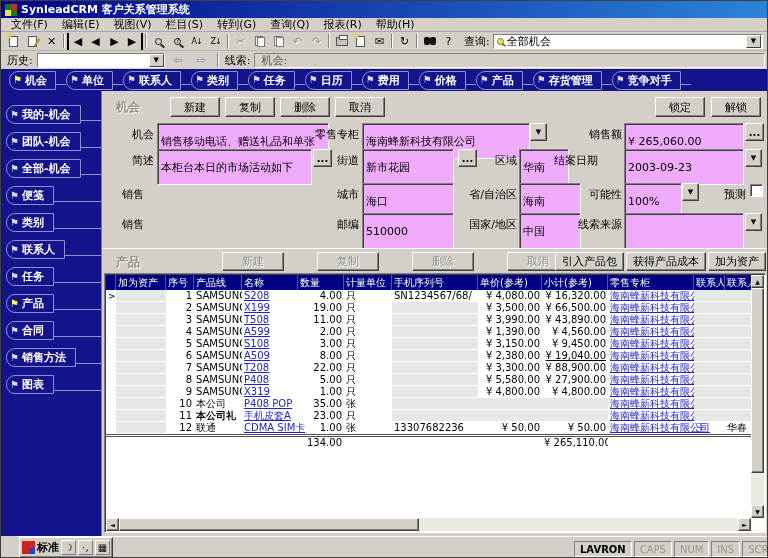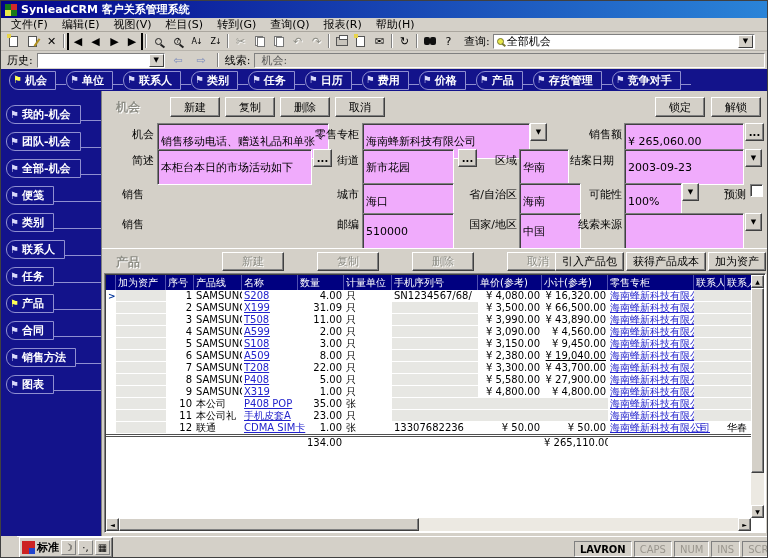--- a/index.html
+++ b/index.html
@@ -45,7 +45,7 @@
   .icon-binoc{width:12px;height:8px;position:relative;}
   .icon-binoc::before,.icon-binoc::after{content:"";position:absolute;top:0;width:6px;height:8px;background:#111;border-radius:2px;}
   .icon-binoc::before{left:0;} .icon-binoc::after{right:0;}
-  .query-area{display:flex;align-items:center;margin-left:6px;flex:1;gap:3px;padding-right:12px;}
+  .query-area{display:flex;align-items:center;margin-left:6px;flex:1;gap:3px;padding-right:4px;}
   .query-box{flex:1;height:15px;background:#fff;border:1px solid;border-color:#808080 #fff #fff #808080;
     display:flex;align-items:center;gap:3px;padding:0 1px 0 3px;}
   .search-dot{width:7px;height:7px;border-radius:50%;background:#e8e84a;border:1px solid #7a7a30;position:relative;flex:0 0 auto;}

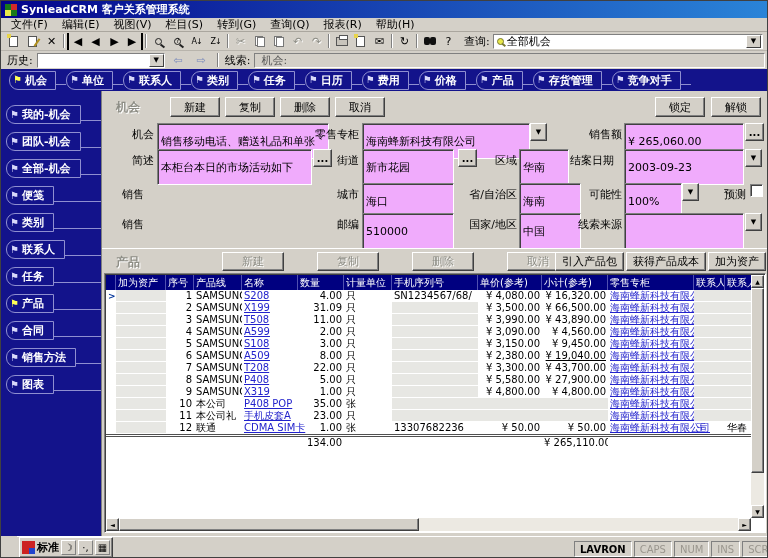--- a/index.html
+++ b/index.html
@@ -392,7 +392,7 @@
     <span class="ellbtn" style="left:356px;top:58px;">...</span>
     <span class="field-label" style="left:385px;top:62px;width:30px;">区域</span>
     <input class="input" style="left: 417px; top: 58px; width: 50px;" value="华南">
-    <span class="field-label" style="left:468px;top:62px;width:33px;">结案日期</span>
+    <span class="field-label" style="left:452px;top:62px;width:33px;">结案日期</span>
     <input class="input" style="left: 522px; top: 58px; width: 120px;" value="2003-09-23">
     <span class="dropbtn" style="left:643px;top:58px;">▼</span>
 

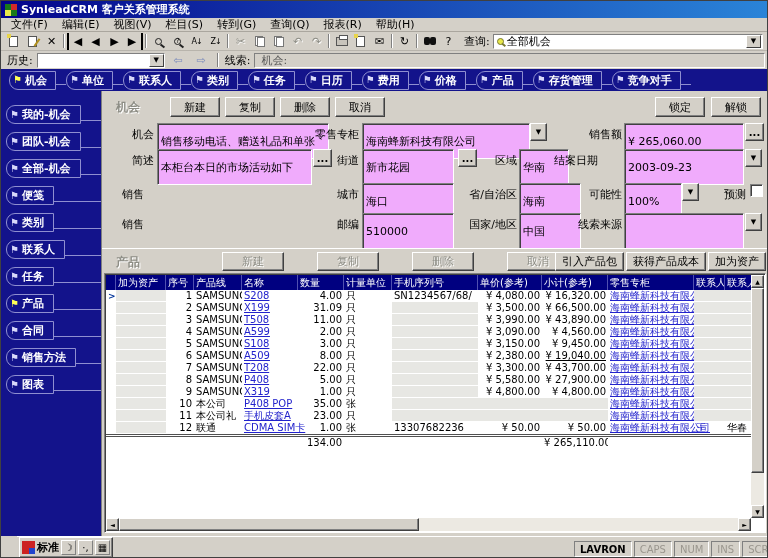--- a/index.html
+++ b/index.html
@@ -469,7 +469,7 @@
               <span class="tc r" style="width: 28px;">2</span>
               <span class="tc" style="width: 48px;">SAMSUNG</span>
               <span class="tc ov" style="width: 56px;"><a href="#">X199</a></span>
-              <span class="tc r" style="width: 46px;">31.09</span>
+              <span class="tc r" style="width: 46px;">19.00</span>
               <span class="tc" style="width: 48px;">只</span>
               <span class="tc gray" style="width: 86px;"></span>
               <span class="tc r" style="width: 64px;">¥ 3,500.00</span>

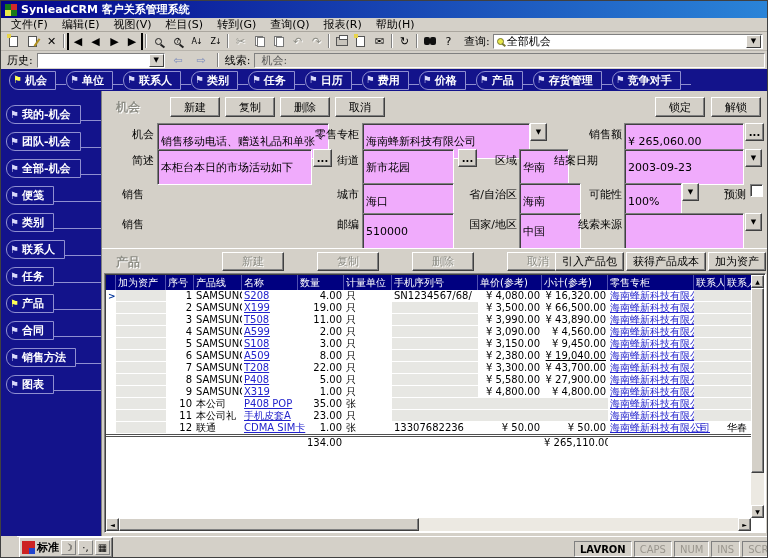--- a/index.html
+++ b/index.html
@@ -502,7 +502,7 @@
               <span class="tc r" style="width: 46px; text-align: right;">2.00</span>
               <span class="tc" style="width: 48px;">只</span>
               <span class="tc gray" style="width: 86px;"></span>
-              <span class="tc r" style="width: 64px;">¥ 3,090.00</span>
+              <span class="tc r" style="width: 64px;">¥ 1,390.00</span>
               <span class="tc r" style="width: 66px;">¥ 4,560.00</span>
               <span class="tc ov" style="width: 86px;"><a href="#">海南蜂新科技有限公司</a></span>
               <span class="tc gray" style="width: 31px;"></span>

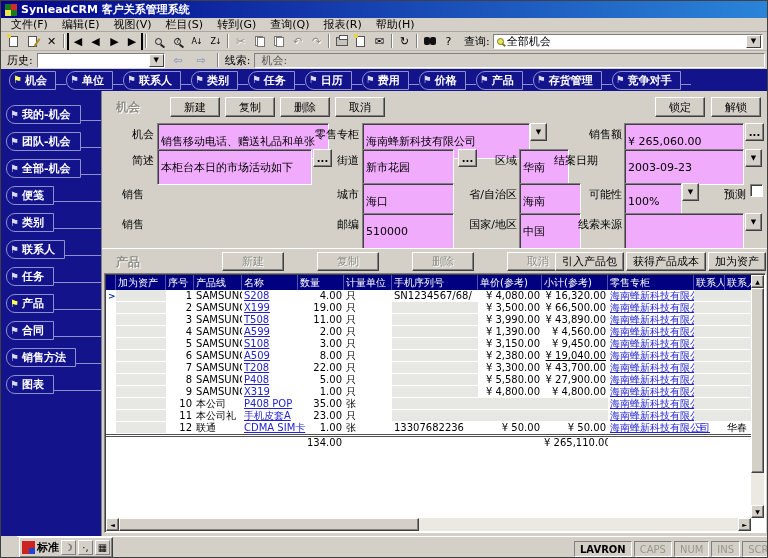--- a/index.html
+++ b/index.html
@@ -548,7 +548,7 @@
               <span class="tc" style="width: 48px;">只</span>
               <span class="tc gray" style="width: 86px;"></span>
               <span class="tc r" style="width: 64px;">¥ 3,300.00</span>
-              <span class="tc r" style="width: 66px;">¥ 43,700.00</span>
+              <span class="tc r" style="width: 66px;">¥ 88,900.00</span>
               <span class="tc ov" style="width: 86px;"><a href="#">海南蜂新科技有限公司</a></span>
               <span class="tc gray" style="width: 31px;"></span>
               <span class="tc gray" style="width: 28px;"></span>

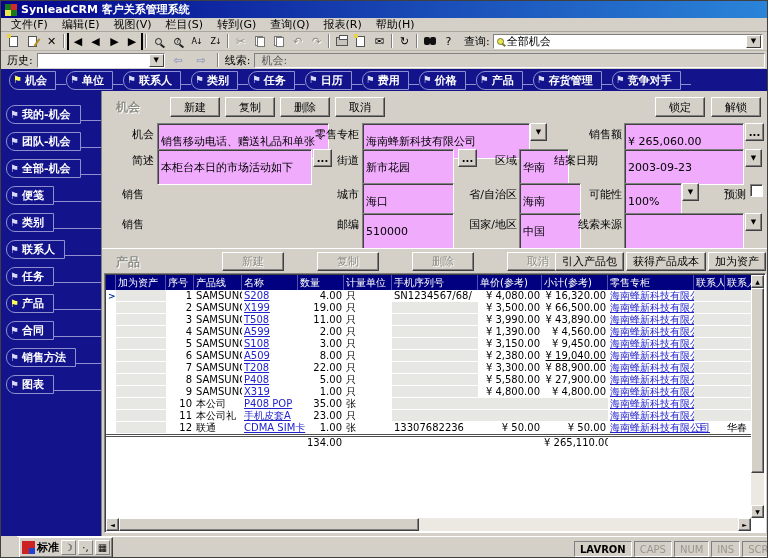--- a/index.html
+++ b/index.html
@@ -602,7 +602,7 @@
               <span class="tc" style="width: 10px;"></span>
               <span class="tc gray" style="width: 50px;"></span>
               <span class="tc r" style="width: 28px;">11</span>
-              <span class="tc" style="width: 48px;">本公司礼</span>
+              <span class="tc" style="width: 48px; font-weight: bold;">本公司礼</span>
               <span class="tc ov" style="width: 56px;"><a href="#">手机皮套A</a></span>
               <span class="tc r" style="width: 46px;">23.00</span>
               <span class="tc" style="width: 48px;">只</span>

